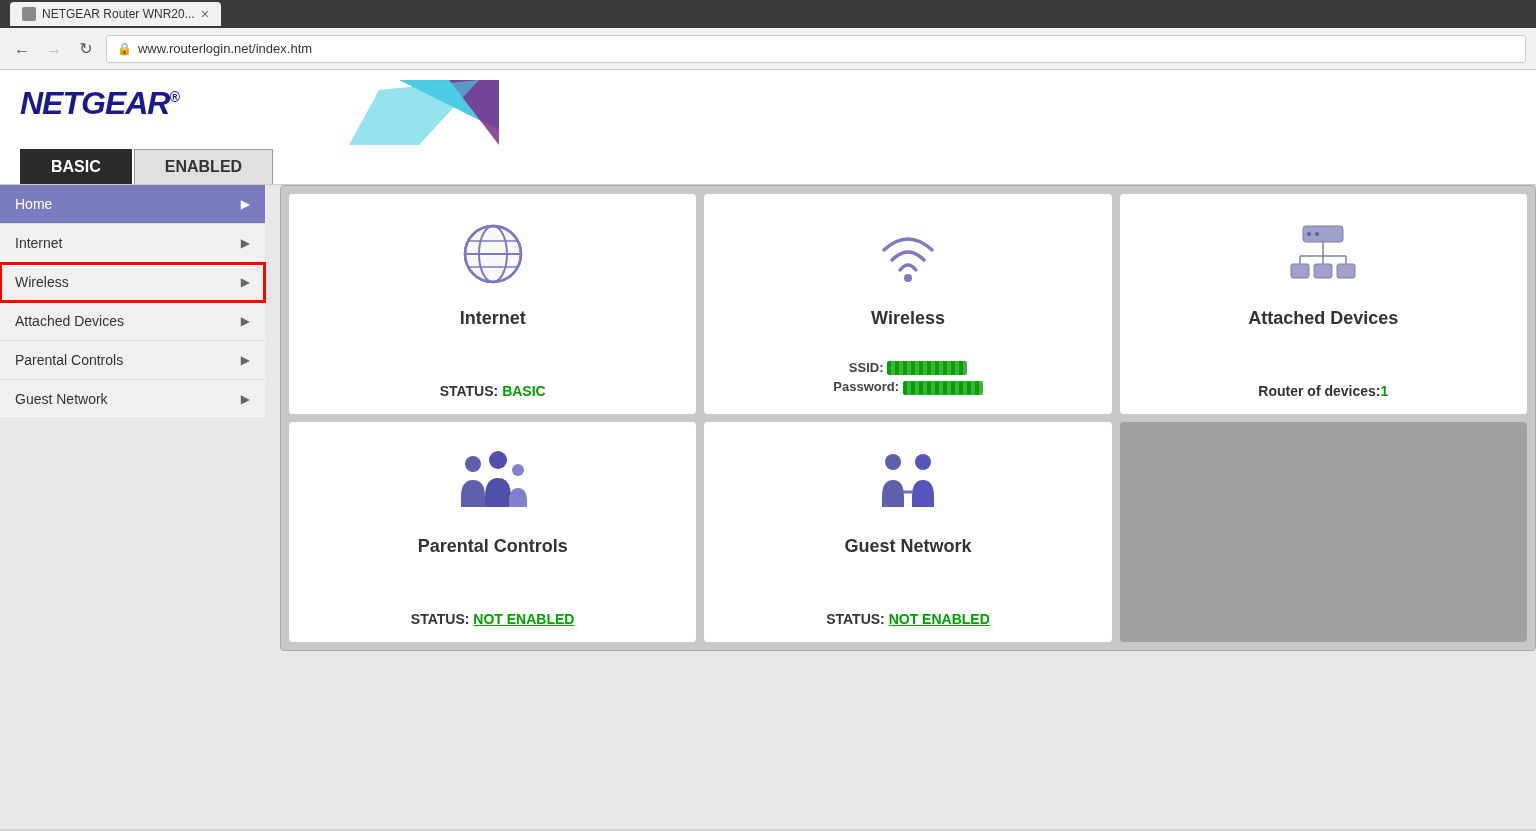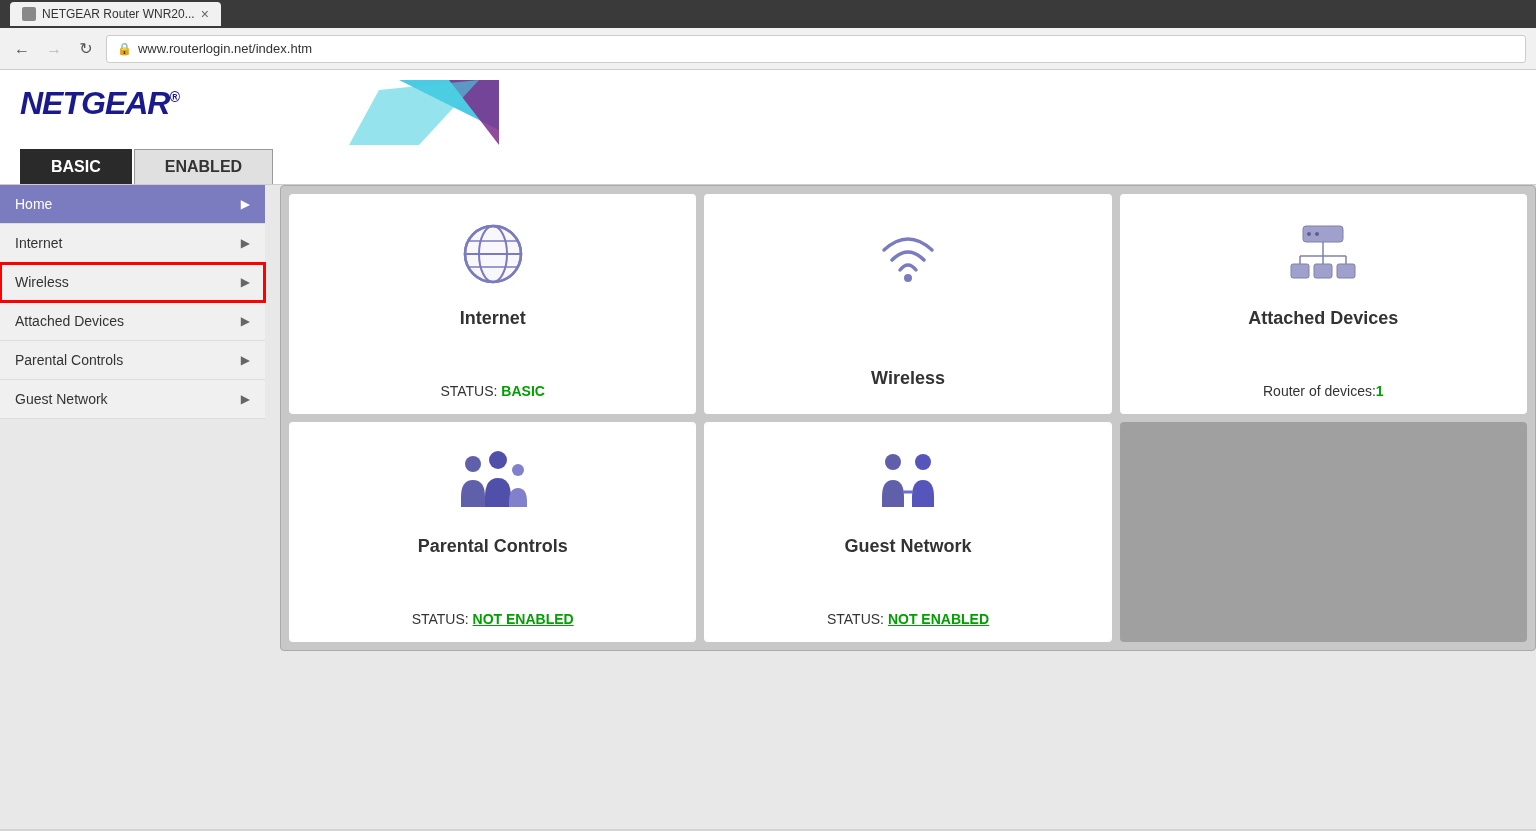--- a/index.html
+++ b/index.html
@@ -179,6 +179,16 @@
             </svg>
           </div>
           <div class="card-title">Wireless</div>
+          <div class="card-status">
+            <div class="ssid-row">
+              <span class="ssid-label">SSID:</span>
+              <span class="masked-text">&nbsp;&nbsp;&nbsp;&nbsp;&nbsp;&nbsp;&nbsp;&nbsp;&nbsp;&nbsp;&nbsp;&nbsp;</span>
+            </div>
+            <div class="ssid-row">
+              <span class="ssid-label">Password:</span>
+              <span class="masked-text">&nbsp;&nbsp;&nbsp;&nbsp;&nbsp;&nbsp;&nbsp;&nbsp;&nbsp;&nbsp;</span>
+            </div>
+          </div>
         </div>
 
         <div class="card">

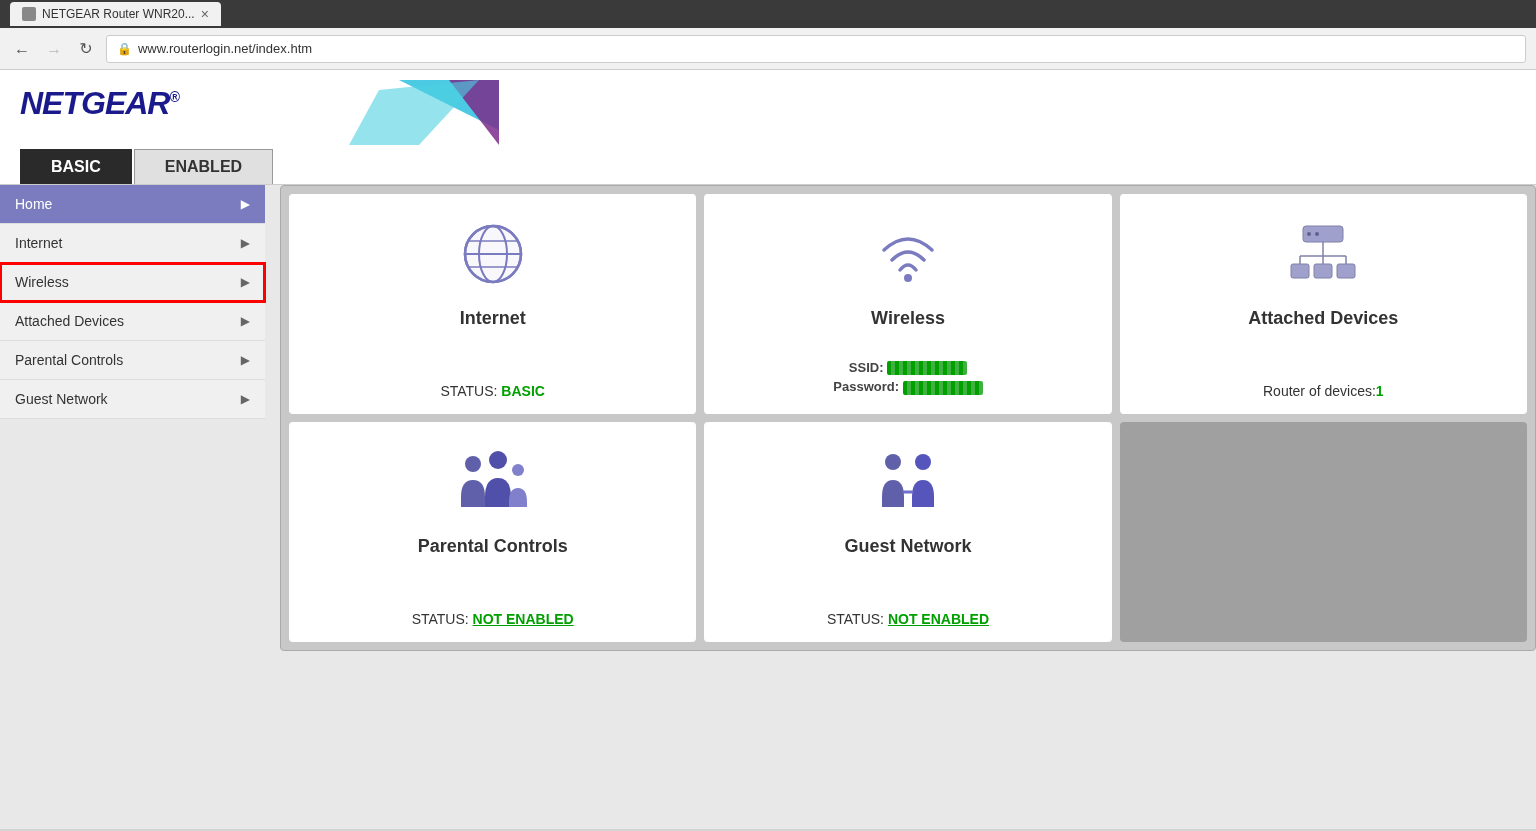--- a/index.html
+++ b/index.html
@@ -52,7 +52,7 @@
     .card-status { font-size: 14px; color: #555; margin-top: auto; text-align: center; }
     .card-status .status-good { color: #00a000; font-weight: bold; }
     .card-status .status-bad { color: #00a000; font-weight: bold; text-decoration: underline; }
-    .status-label { color: #333; font-weight: normal; }
+    .status-label { color: #333; font-weight: bold; }
 
     
     .icon-internet svg, .icon-wireless svg, .icon-attached svg, .icon-parental svg, .icon-guest svg {

